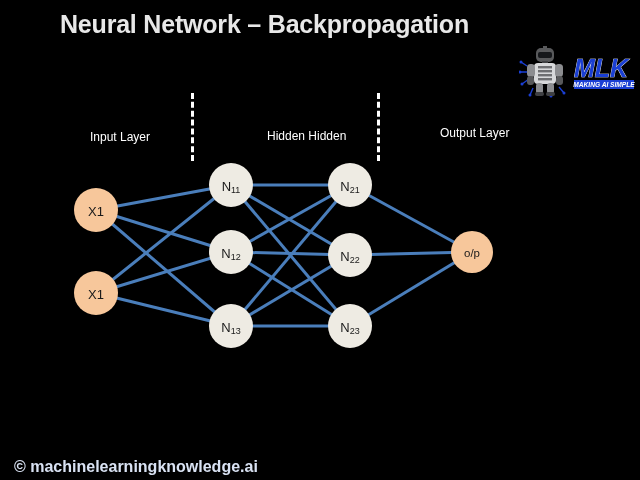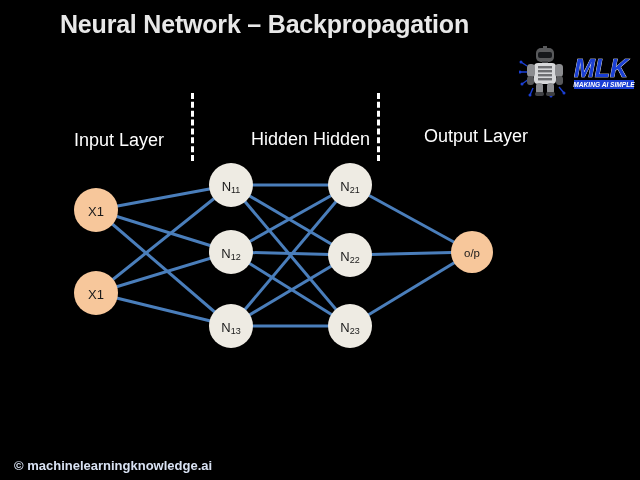--- a/index.html
+++ b/index.html
@@ -46,8 +46,9 @@
   .layer-caption {
     position: absolute;
     color: #ffffff;
-    font-size: 18px;
+    font-size: 12px;
     white-space: nowrap;
+    margin-left: 16px;
   }
   #cap-input  { left: 74px;  top: 130px; }
   #cap-hidden { left: 251px; top: 129px; }

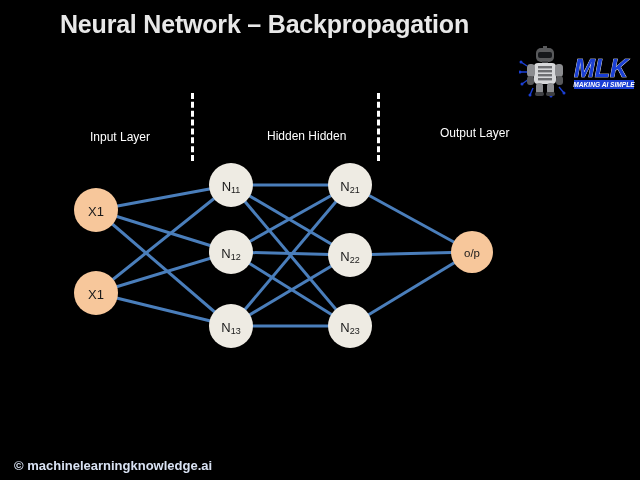--- a/index.html
+++ b/index.html
@@ -108,7 +108,7 @@
     left: 14px;
     top: 458px;
     color: #d9e2f3;
-    font-size: 13px;
+    font-size: 16px;
     font-weight: bold;
     white-space: nowrap;
   }

